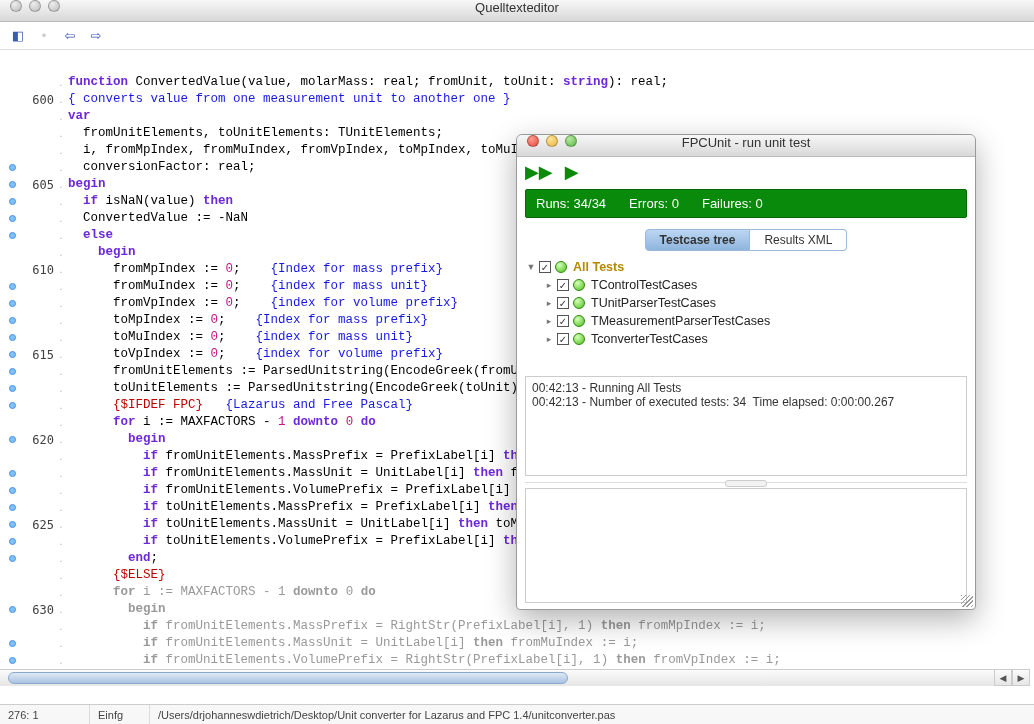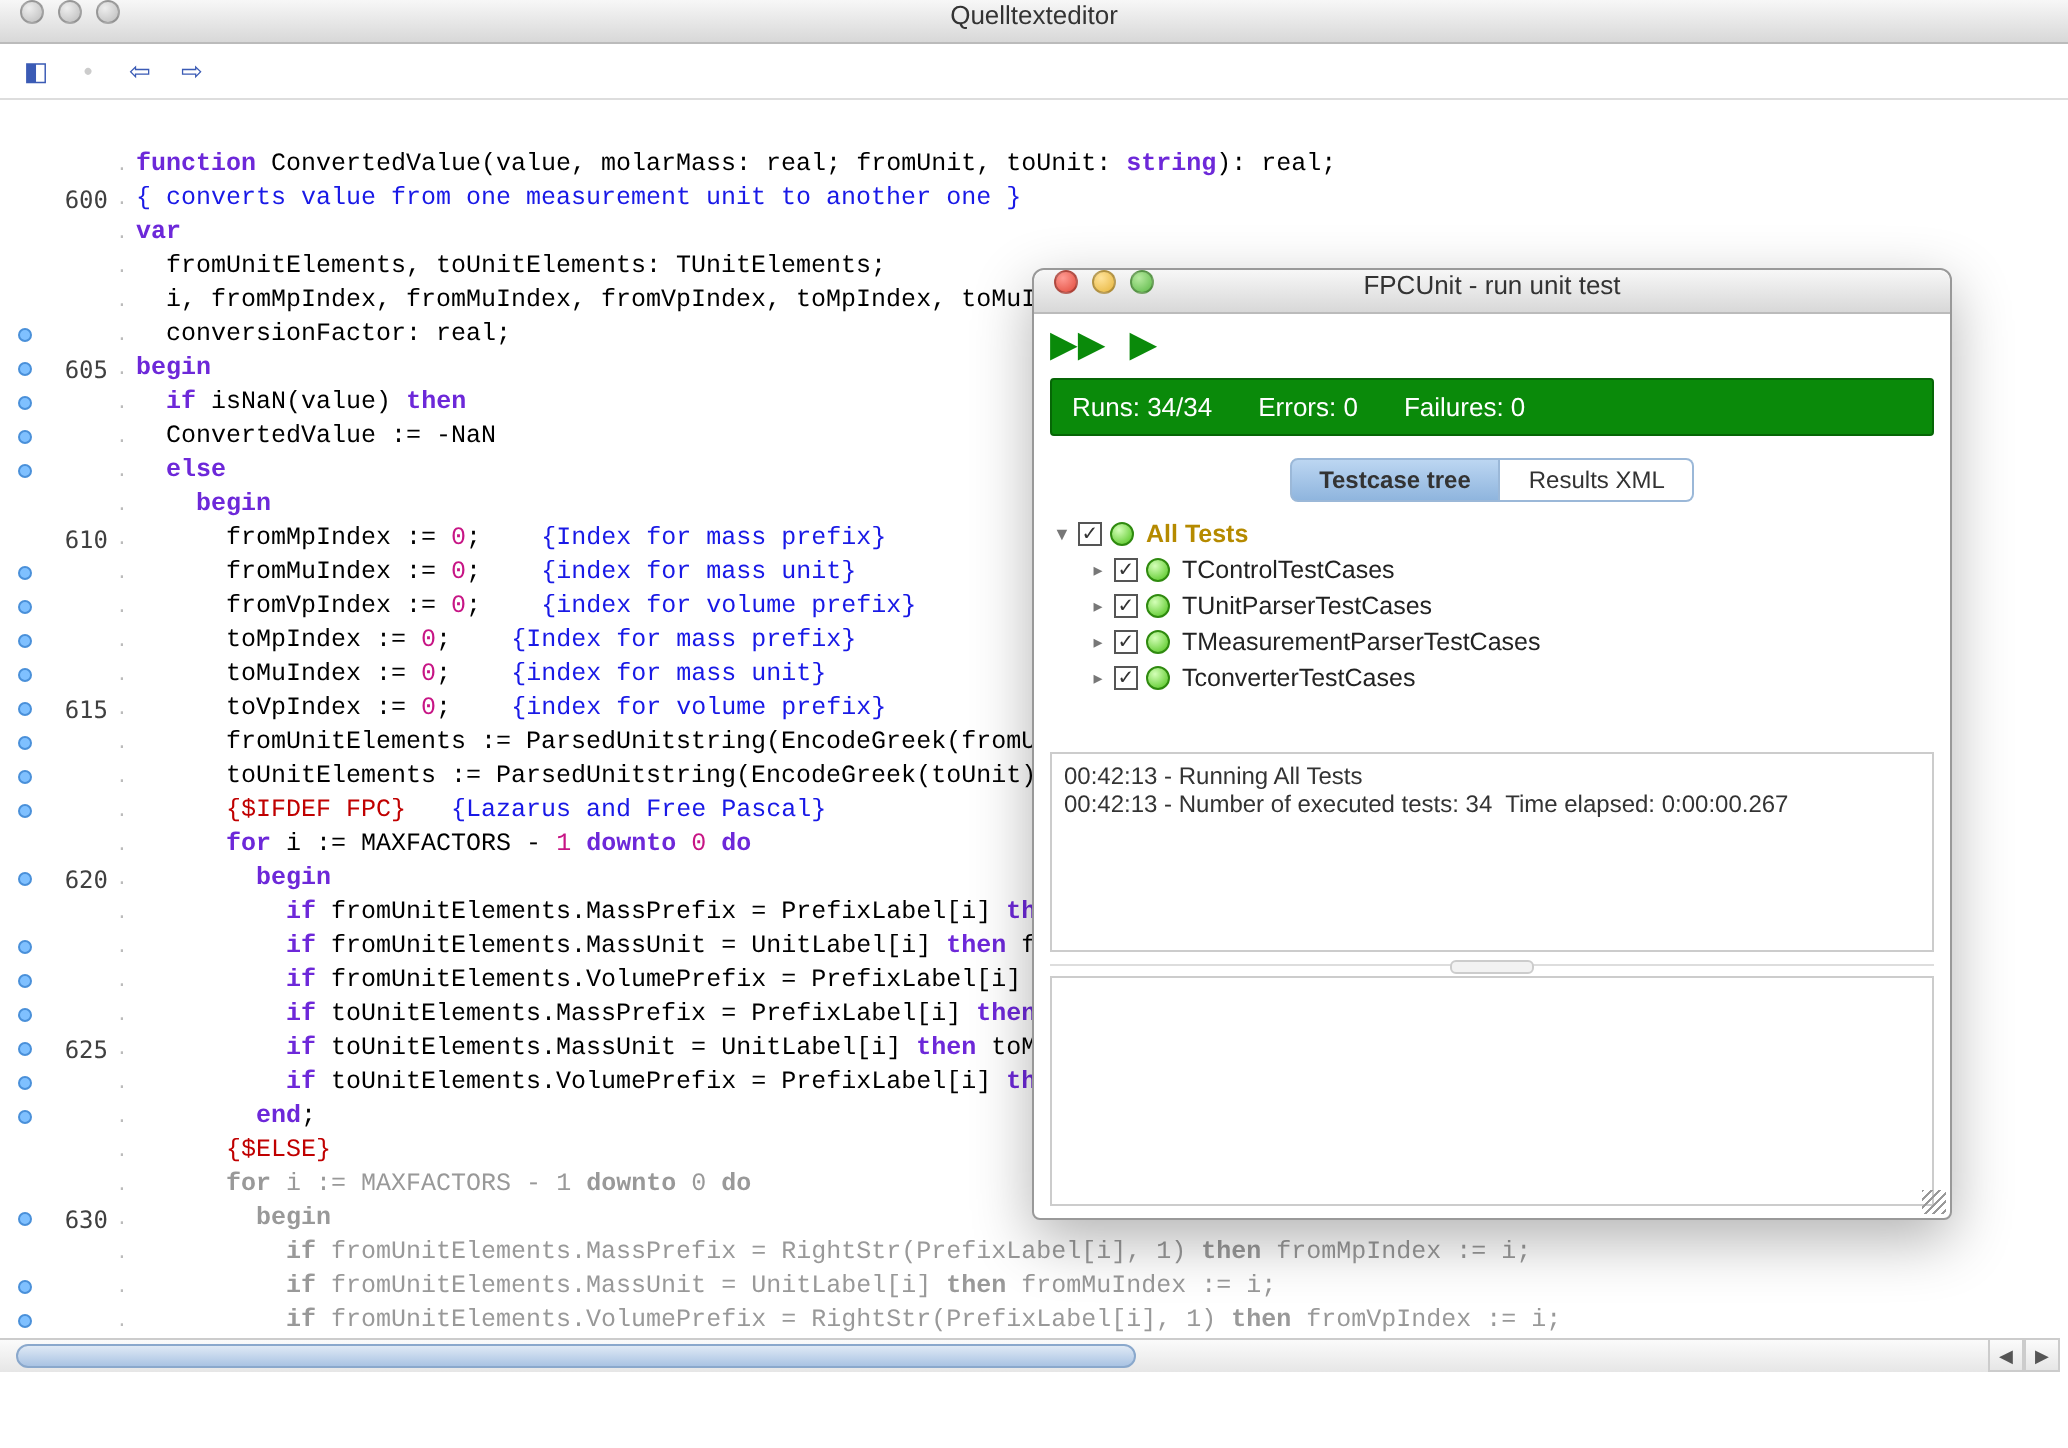--- a/index.html
+++ b/index.html
@@ -370,6 +370,11 @@
     </div>
   </div>
 
+  <div class="statusbar">
+    <div class="cell pos">276:  1</div>
+    <div class="cell mode">Einfg</div>
+    <div class="cell path">/Users/drjohanneswdietrich/Desktop/Unit converter for Lazarus and FPC 1.4/unitconverter.pas</div>
+  </div>
 </div>
 
 <div class="popup">

